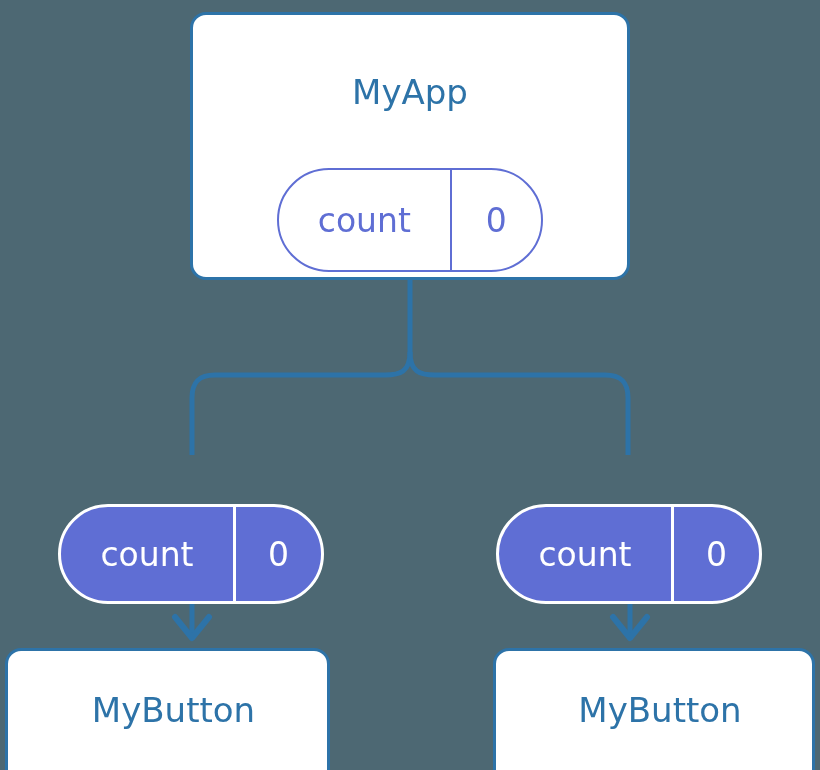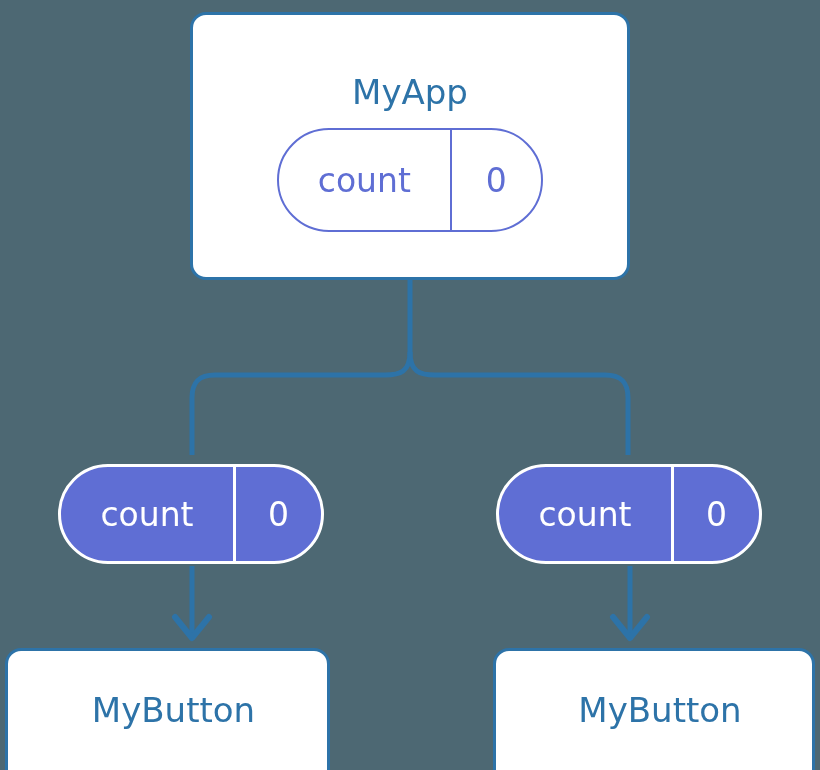--- a/index.html
+++ b/index.html
@@ -88,6 +88,7 @@
     overflow: hidden;
     z-index: 3;
     font-size: 33px;
+    margin-top: 40px;
   }
   .state-pill .pill-key,
   .state-pill .pill-value {

